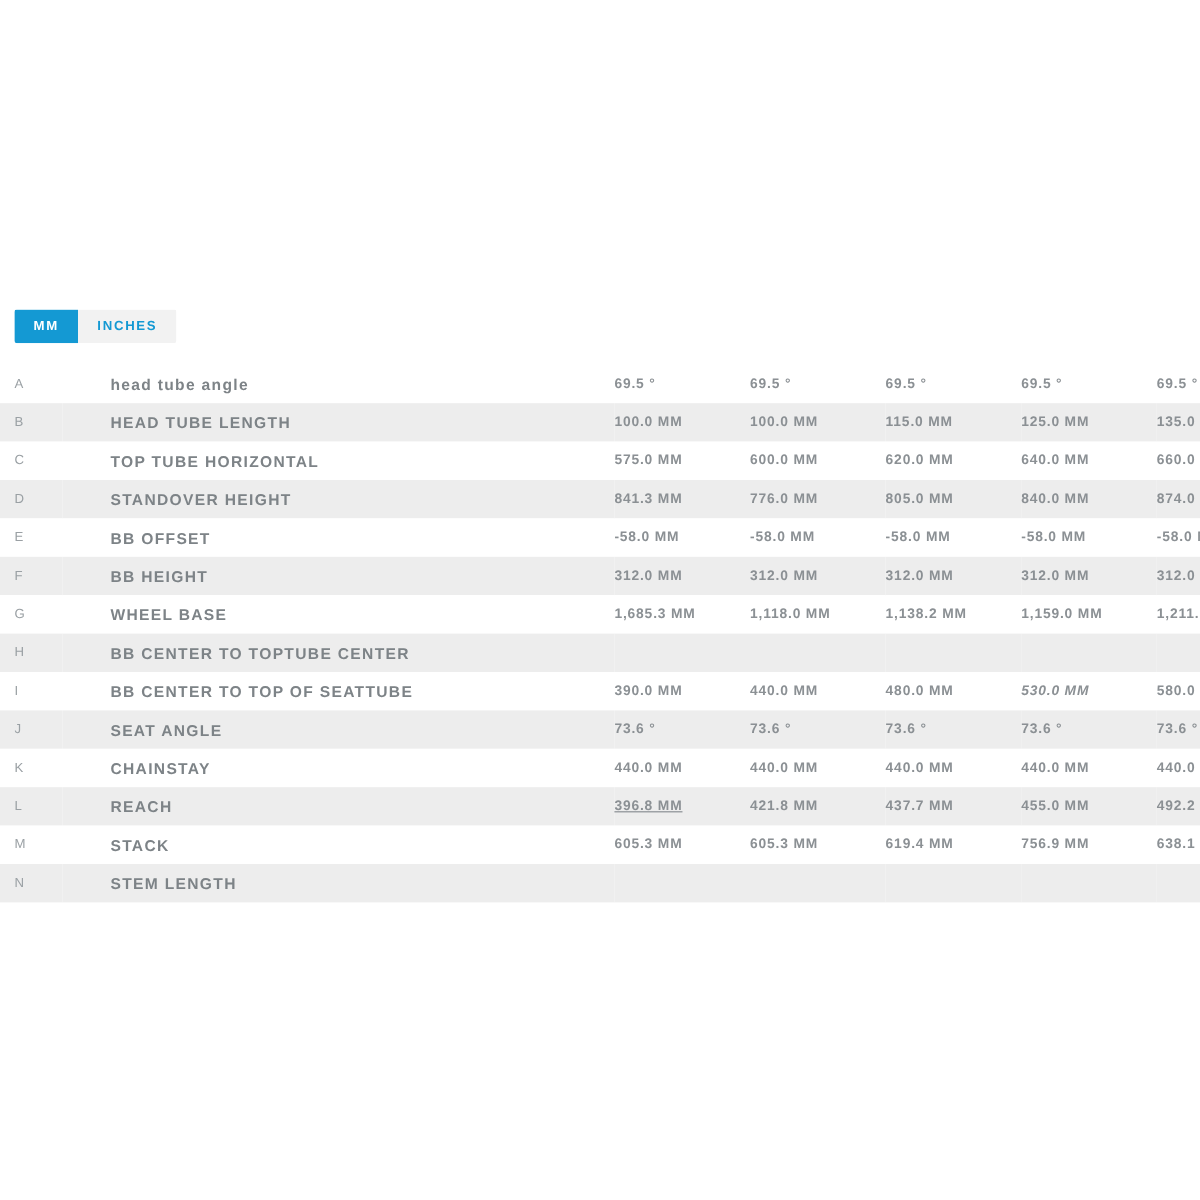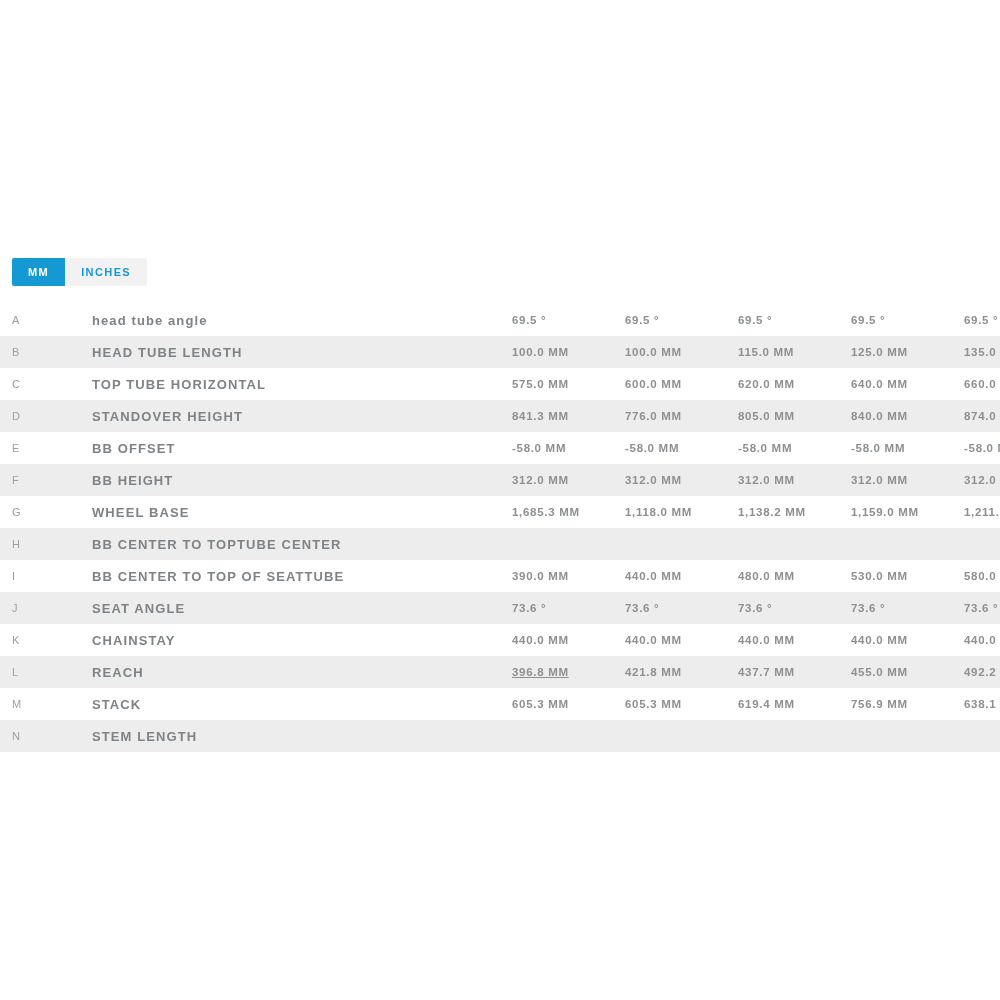--- a/index.html
+++ b/index.html
@@ -193,7 +193,7 @@
             <td class="col-val" style="width: 113px;">390.0 MM</td>
             <td class="col-val" style="width: 113px;">440.0 MM</td>
             <td class="col-val" style="width: 113px;">480.0 MM</td>
-            <td class="col-val" style="width: 113px;">530.0 MM</td>
+            <td class="col-val" style="width: 113px; font-style: italic;">530.0 MM</td>
             <td class="col-val" style="width: 75px;">580.0 MM</td>
           </tr>
           <tr class="even">

